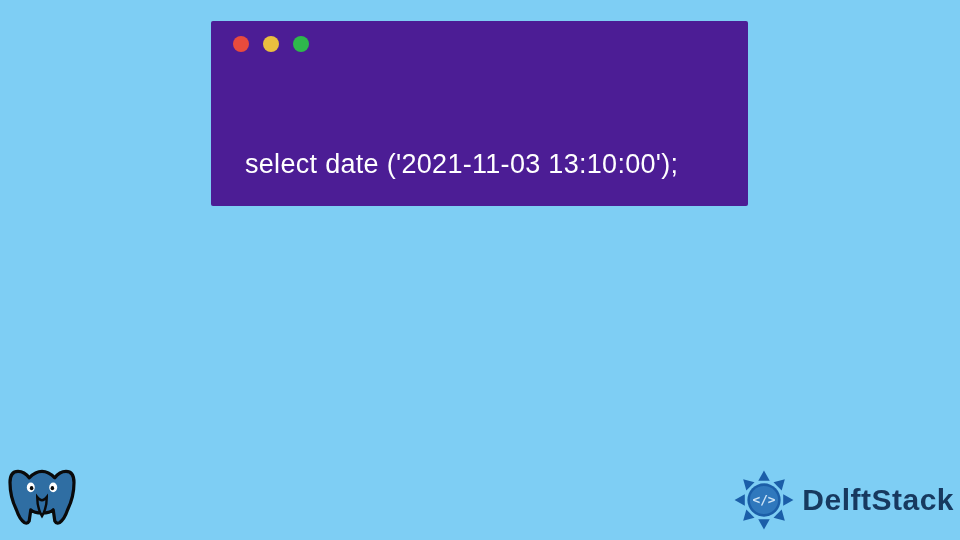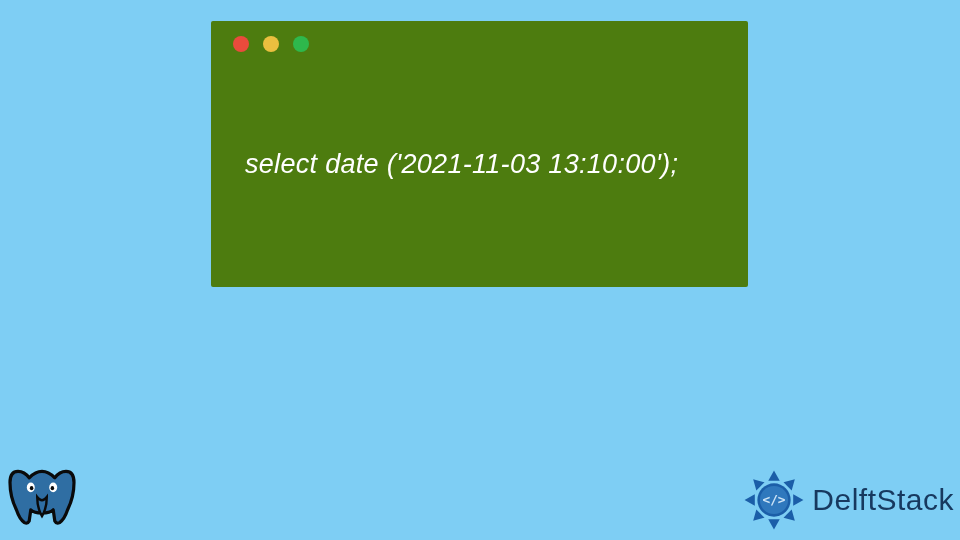--- a/index.html
+++ b/index.html
@@ -16,10 +16,9 @@
     left: 211px;
     top: 21px;
     width: 537px;
-    height: 266px;
-    background: #4d7c0f;
+    height: 185px;
+    background: #4c1d95;
     border-radius: 2px;
-    font-style: italic;
   }
   .titlebar {
     height: 46px;

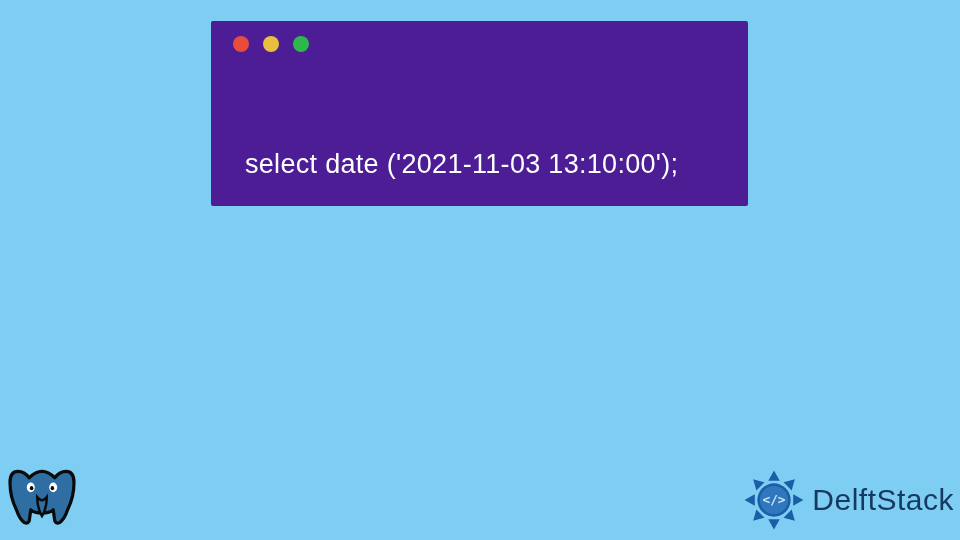--- a/index.html
+++ b/index.html
@@ -58,7 +58,7 @@
   }
   .brand-text {
     font-size: 30px;
-    font-weight: 400;
+    font-weight: 700;
     color: #17395f;
     letter-spacing: 0.5px;
   }

